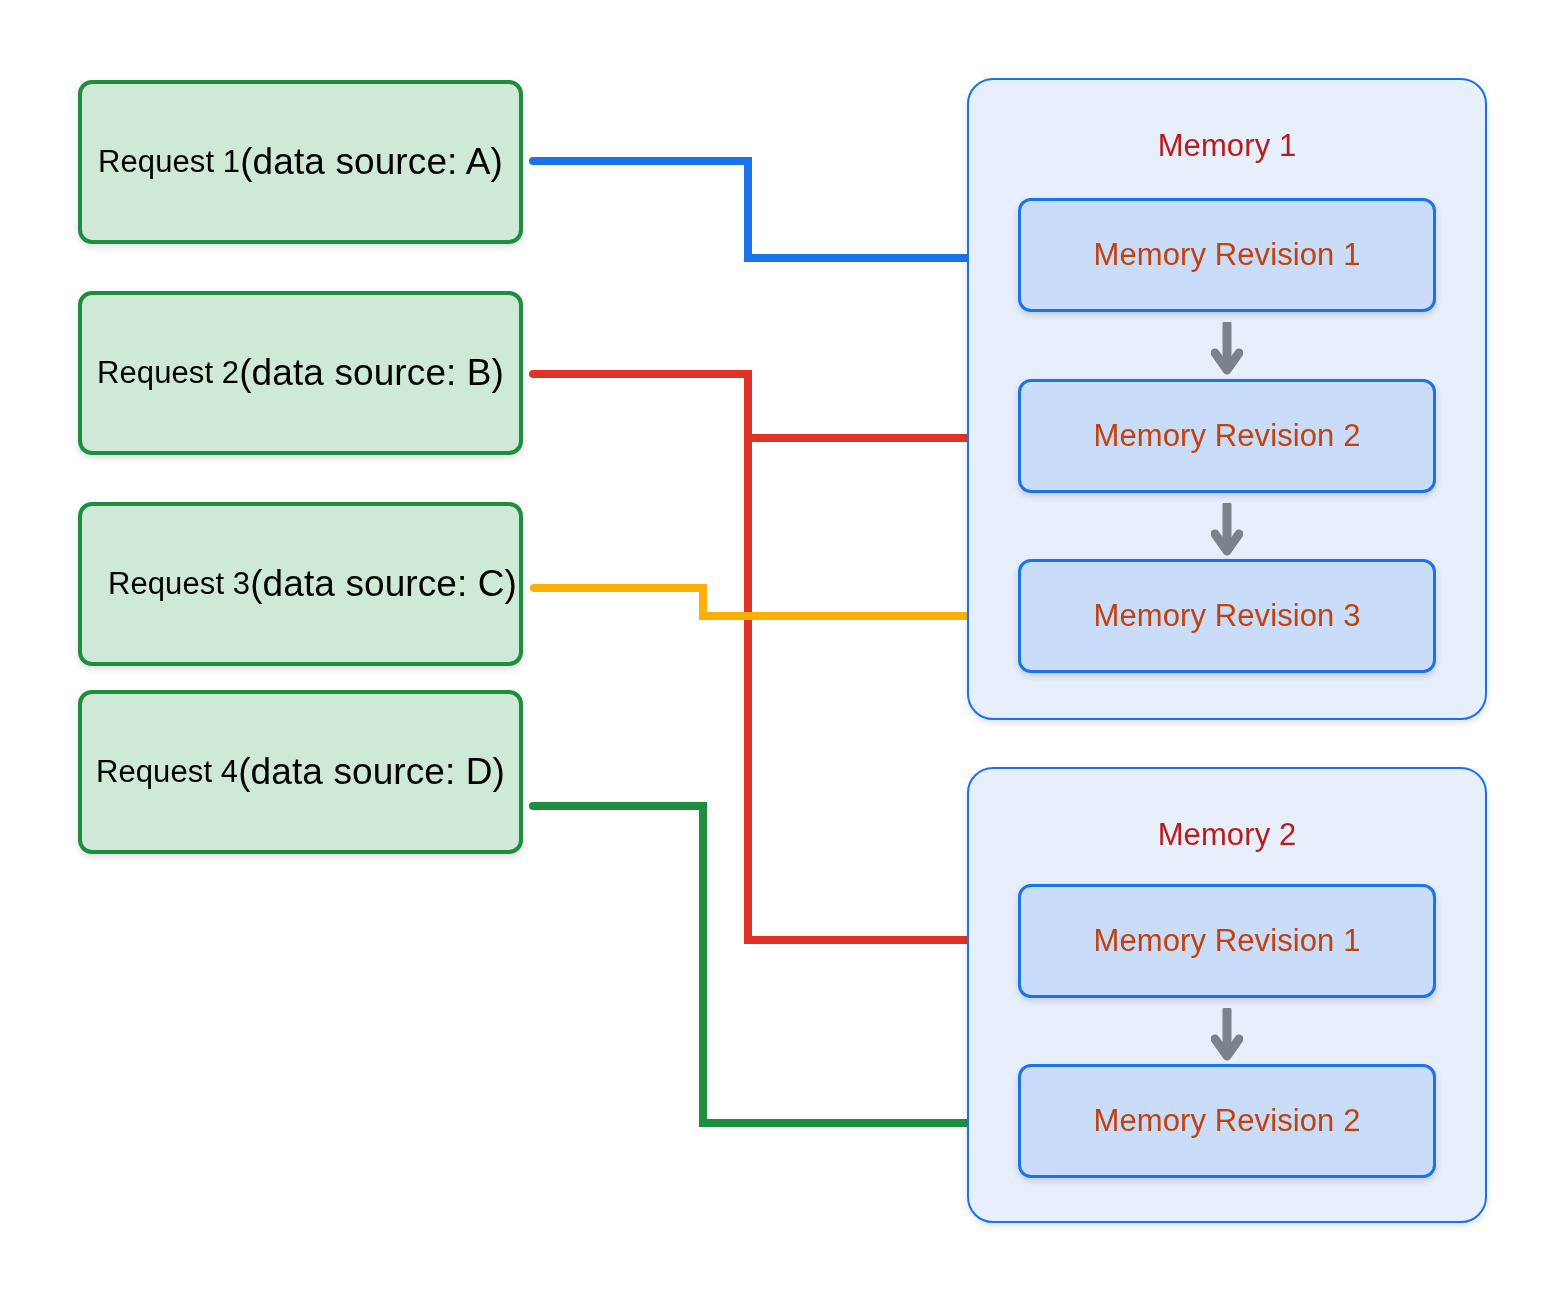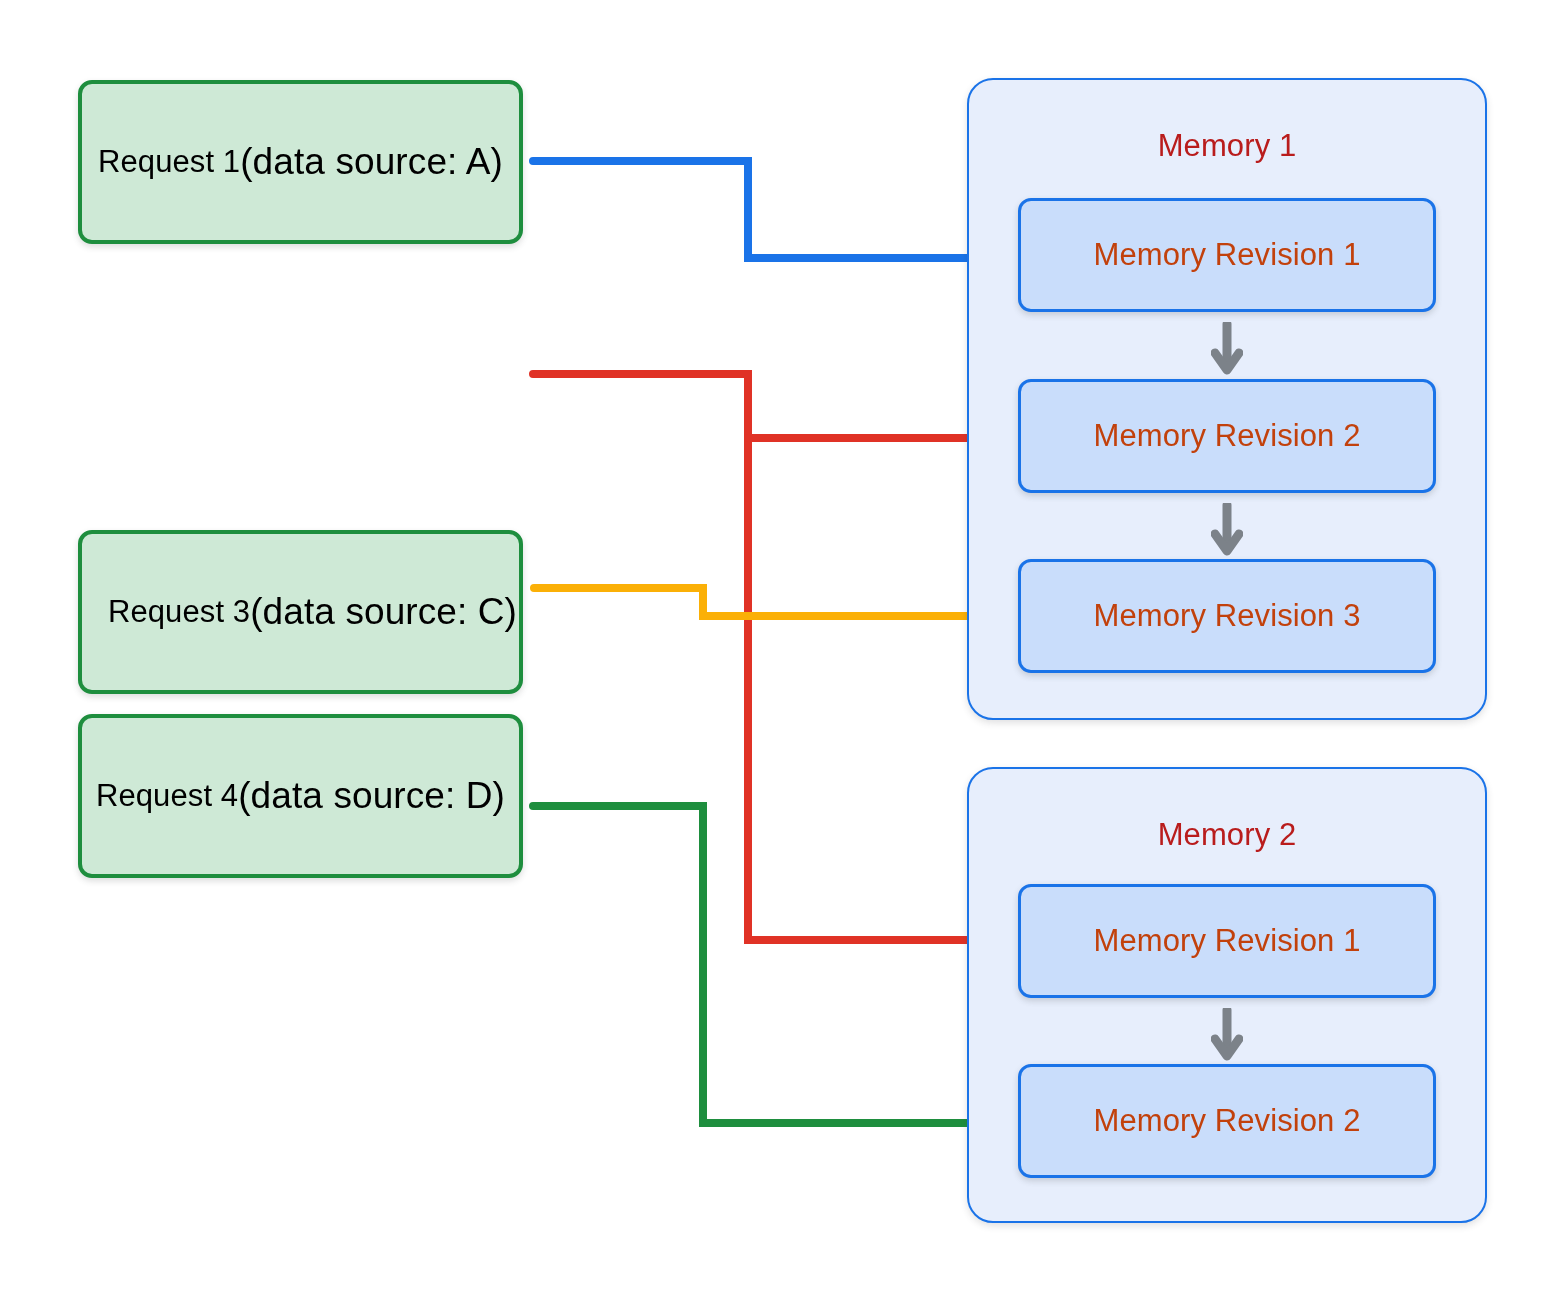--- a/index.html
+++ b/index.html
@@ -152,6 +152,10 @@
     <div class="request-sub">(data source: A)</div>
   </div>
 
+  <div class="request-box" id="req-2">
+    <div class="request-title">Request 2</div>
+    <div class="request-sub">(data source: B)</div>
+  </div>
 
   <div class="request-box" id="req-3">
     <div class="request-title">Request 3</div>

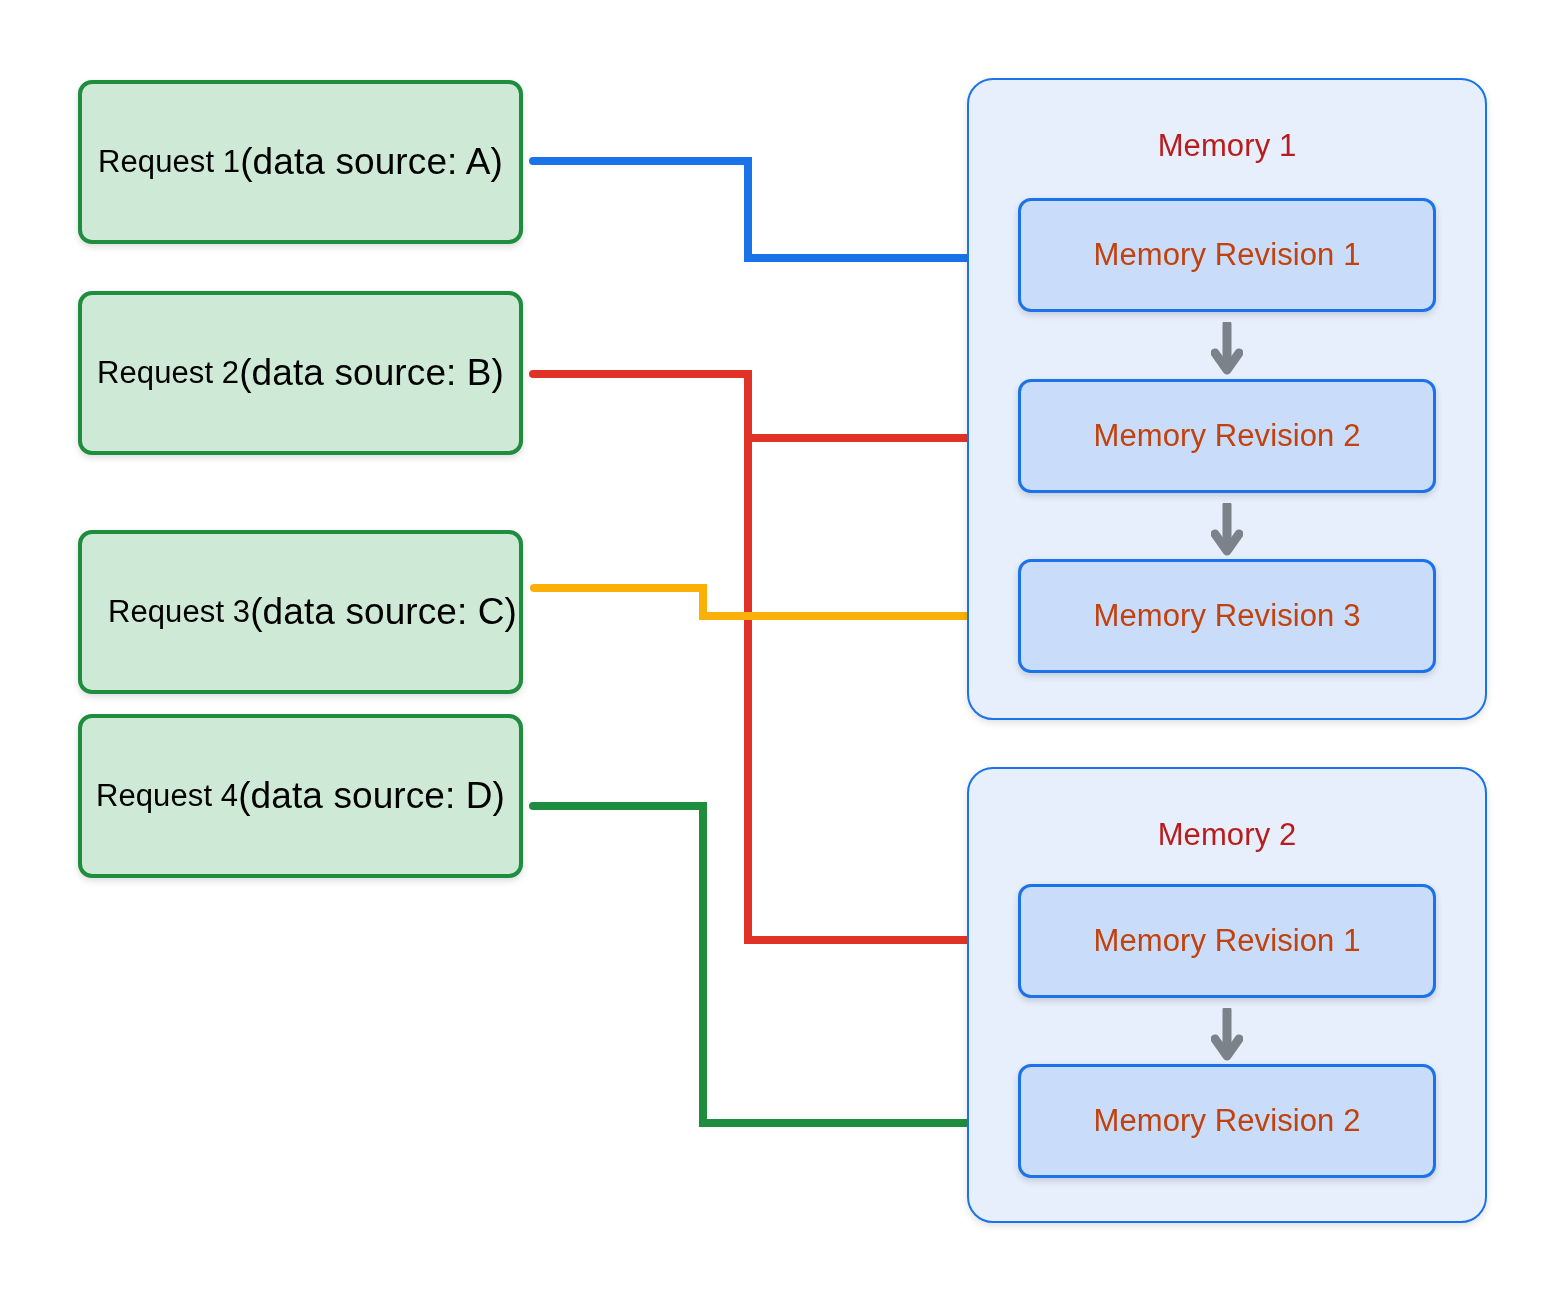--- a/index.html
+++ b/index.html
@@ -54,7 +54,7 @@
   }
   #req-1 { top: 80px; }
   #req-2 { top: 291px; }
-  #req-3 { top: 530px; padding-left: 24px; }
+  #req-3 { top: 502px; padding-left: 24px; }
   #req-4 { top: 714px; }
 
   

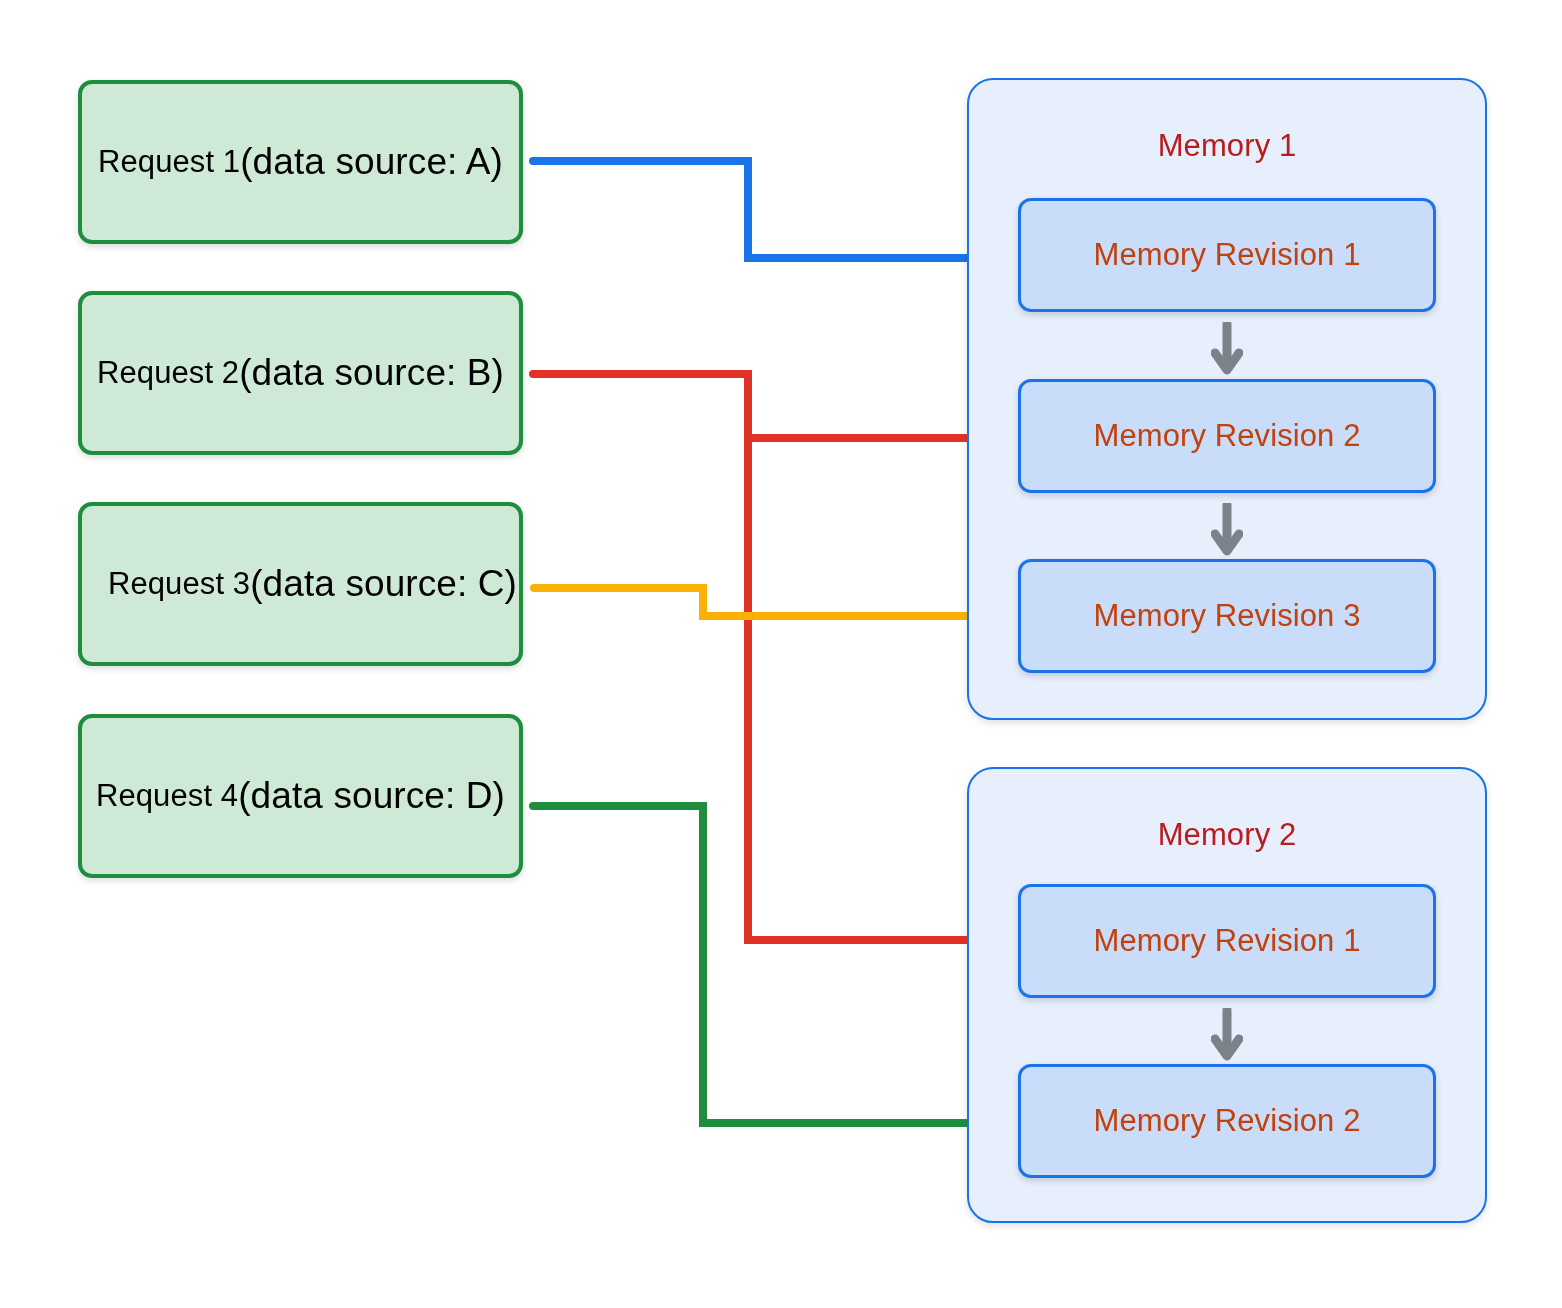--- a/index.html
+++ b/index.html
@@ -55,7 +55,7 @@
   #req-1 { top: 80px; }
   #req-2 { top: 291px; }
   #req-3 { top: 502px; padding-left: 24px; }
-  #req-4 { top: 714px; }
+  #req-4 { top: 690px; }
 
   
   .memory-container {

